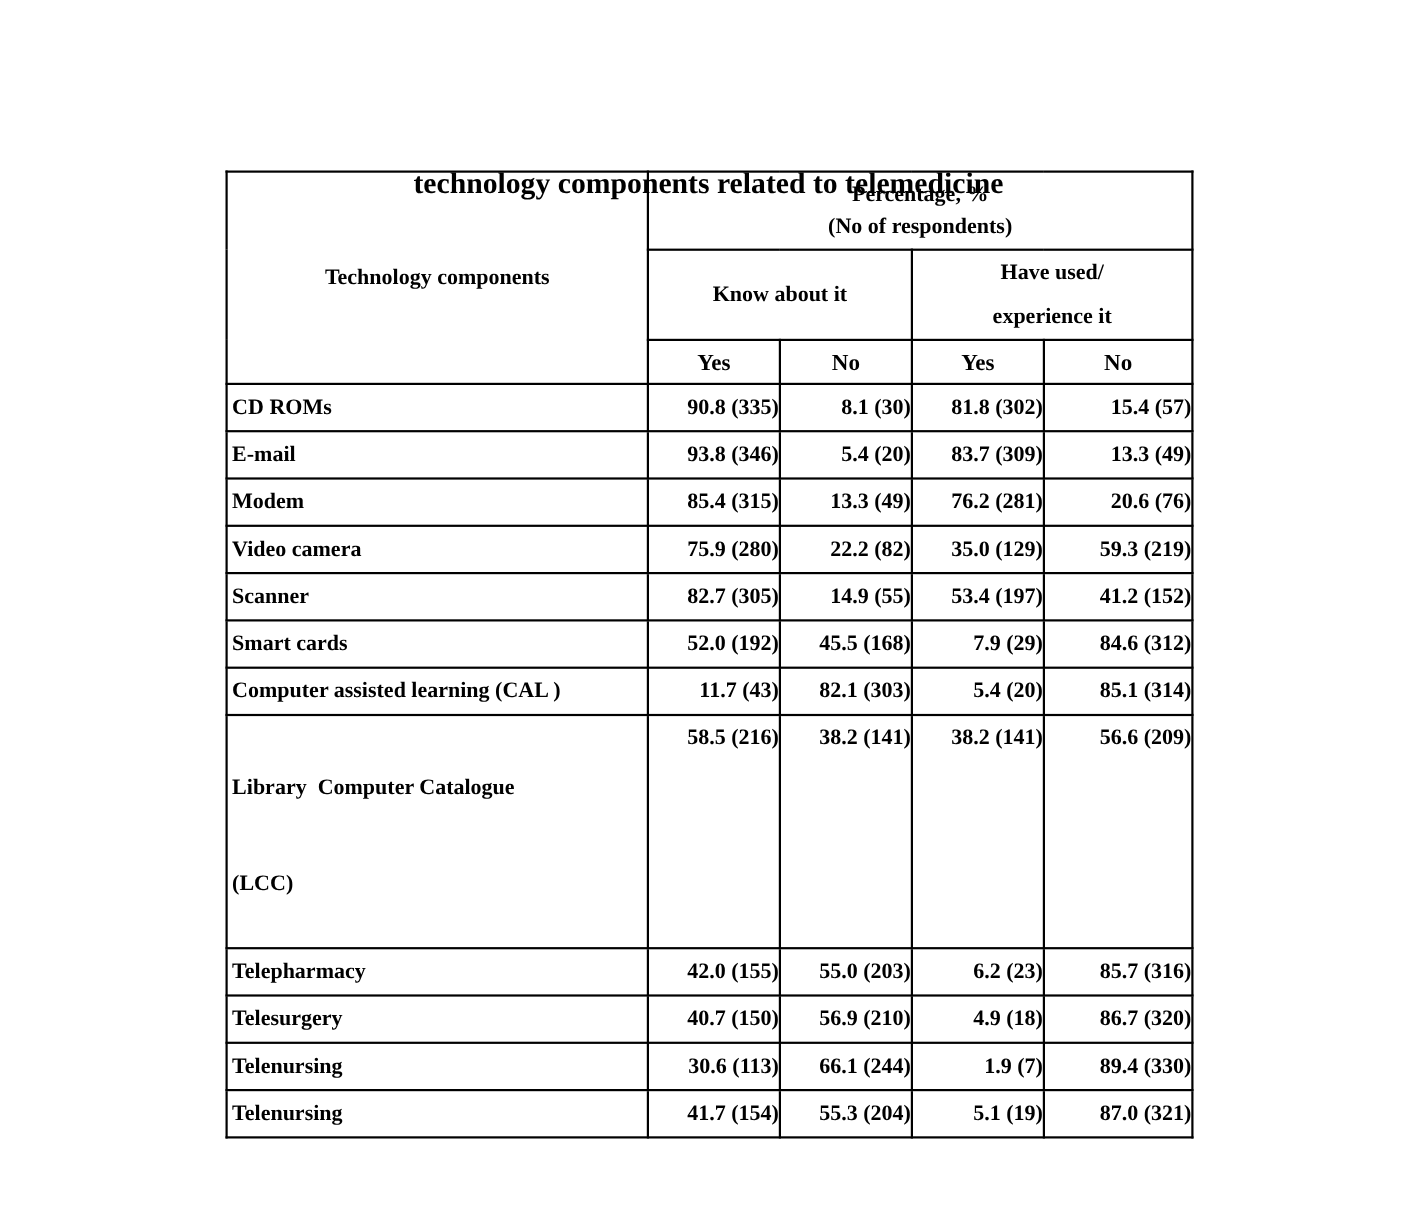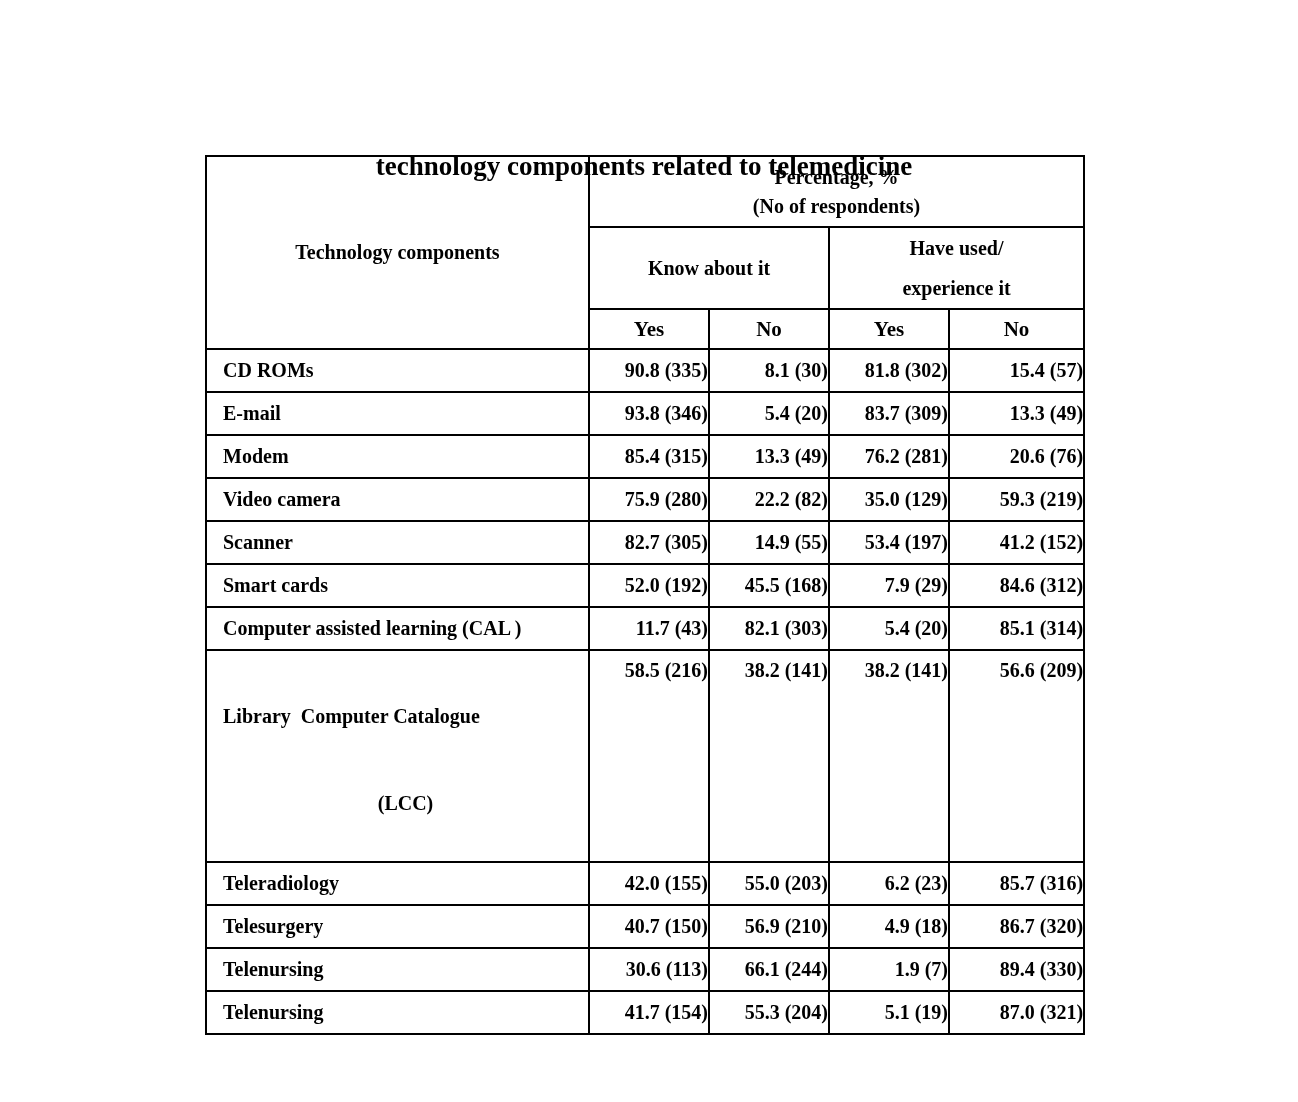--- a/index.html
+++ b/index.html
@@ -73,7 +73,7 @@
   }
   tr.data-row td.label {
     text-align: left;
-    padding-left: 16px;
+    padding-left: 4px;
     white-space: pre-wrap;
   }
   tr.data-row td.num {

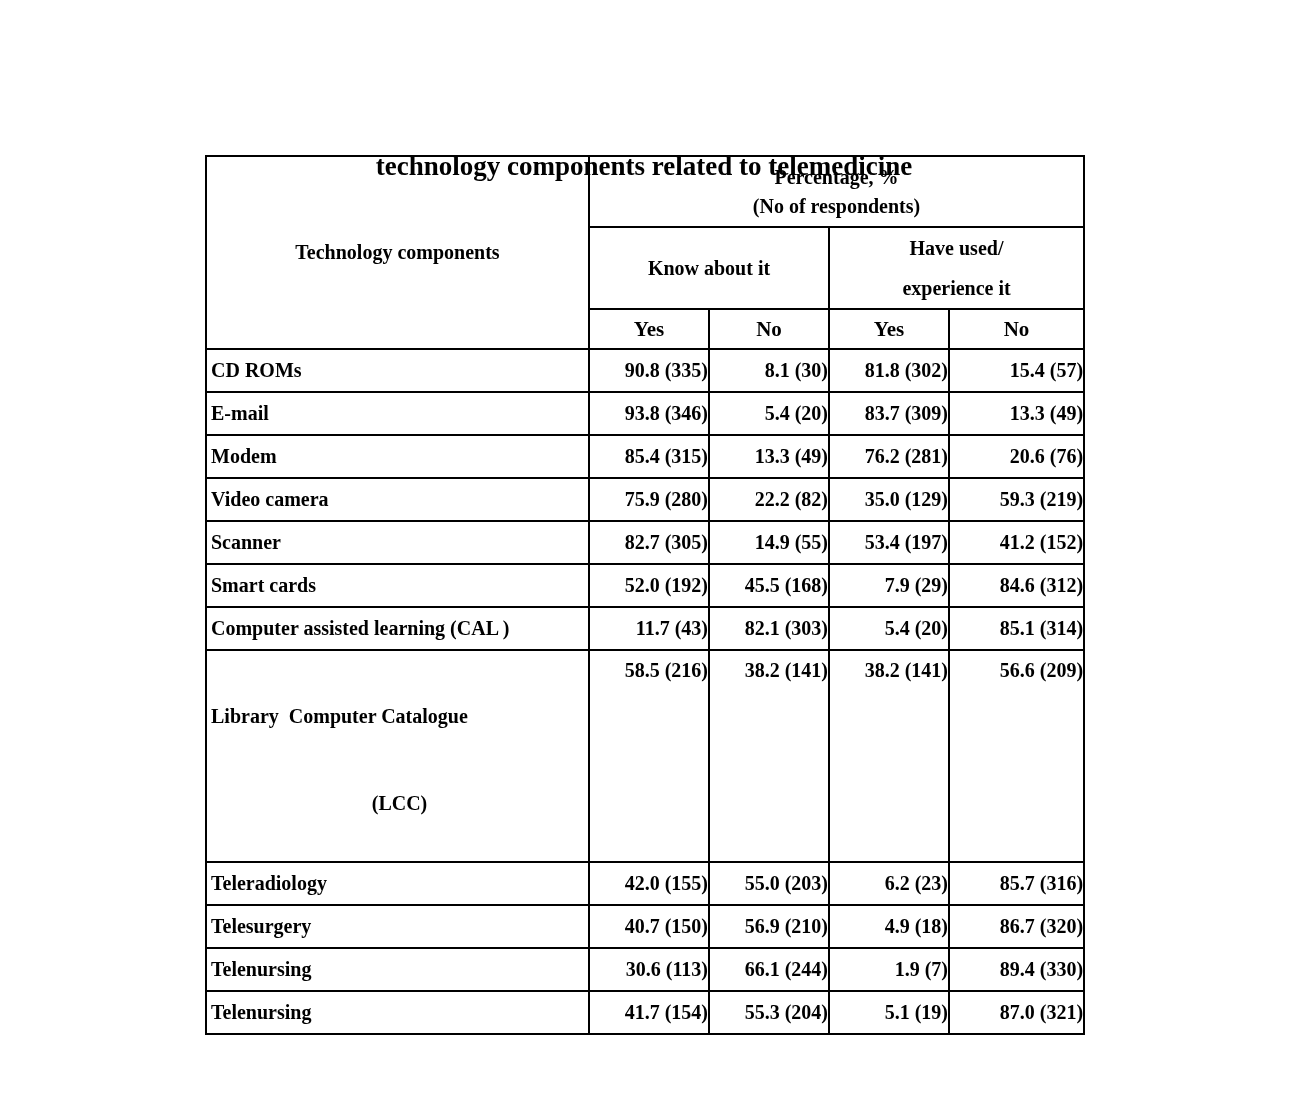--- a/index.html
+++ b/index.html
@@ -86,7 +86,6 @@
   }
   tr.tall-row td.label .line2 {
     margin-top: 18px;
-    text-align: center;
   }
 </style>
 </head>

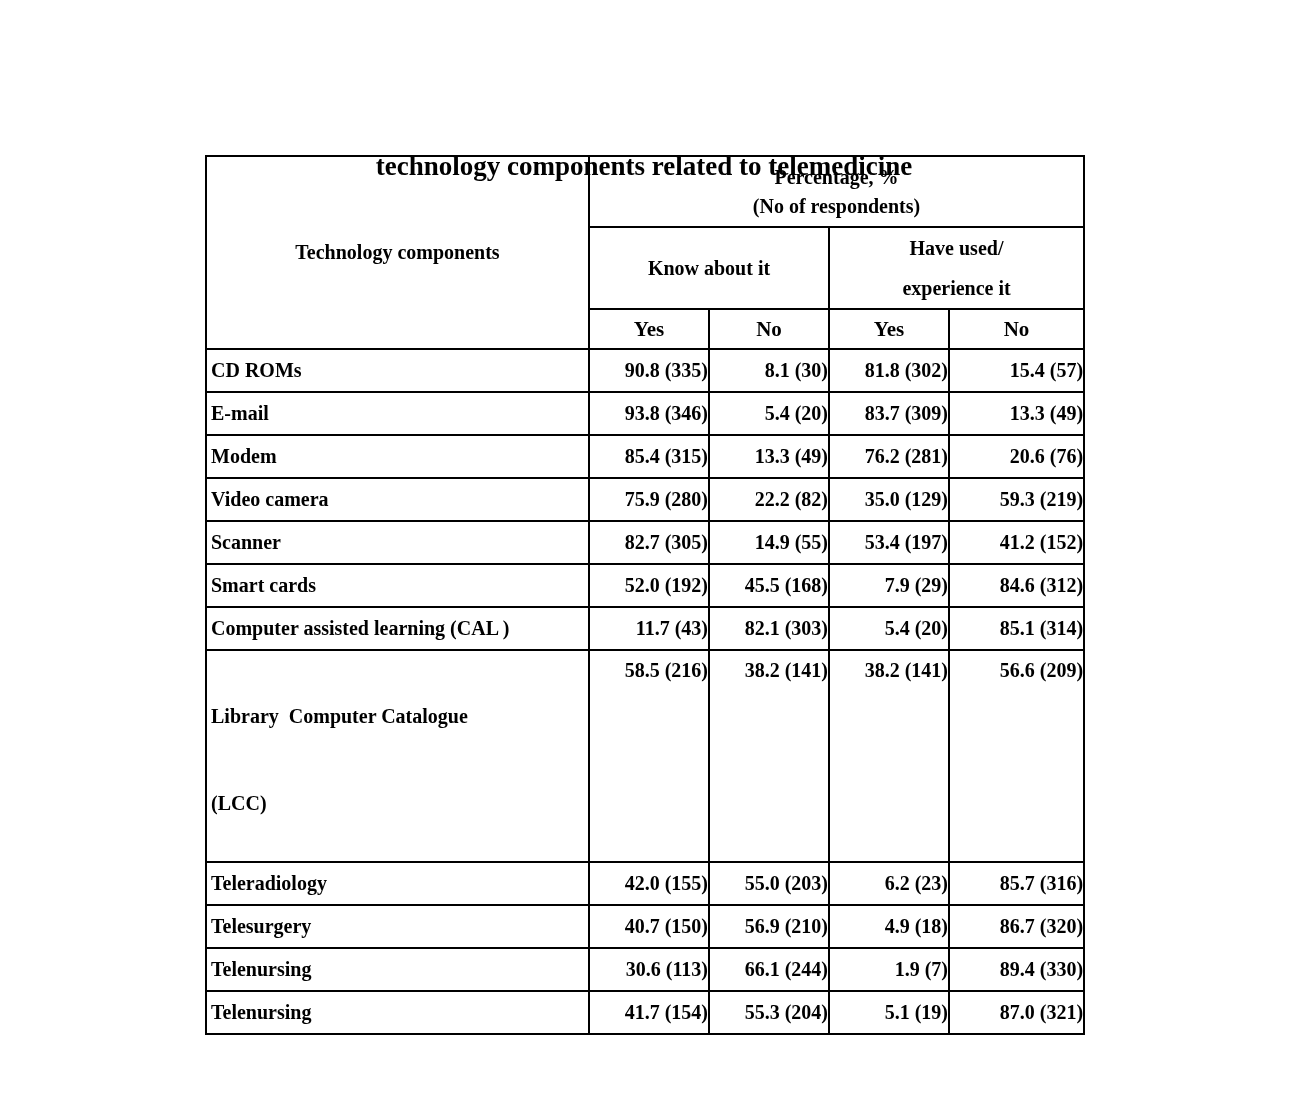--- a/index.html
+++ b/index.html
@@ -185,7 +185,7 @@
       <td class="num">56.6 (209)</td>
     </tr>
     <tr class="data-row">
-      <td class="label">Teleradiology</td>
+      <td class="label">Telepharmacy</td>
       <td class="num">42.0 (155)</td>
       <td class="num">55.0 (203)</td>
       <td class="num">6.2 (23)</td>

